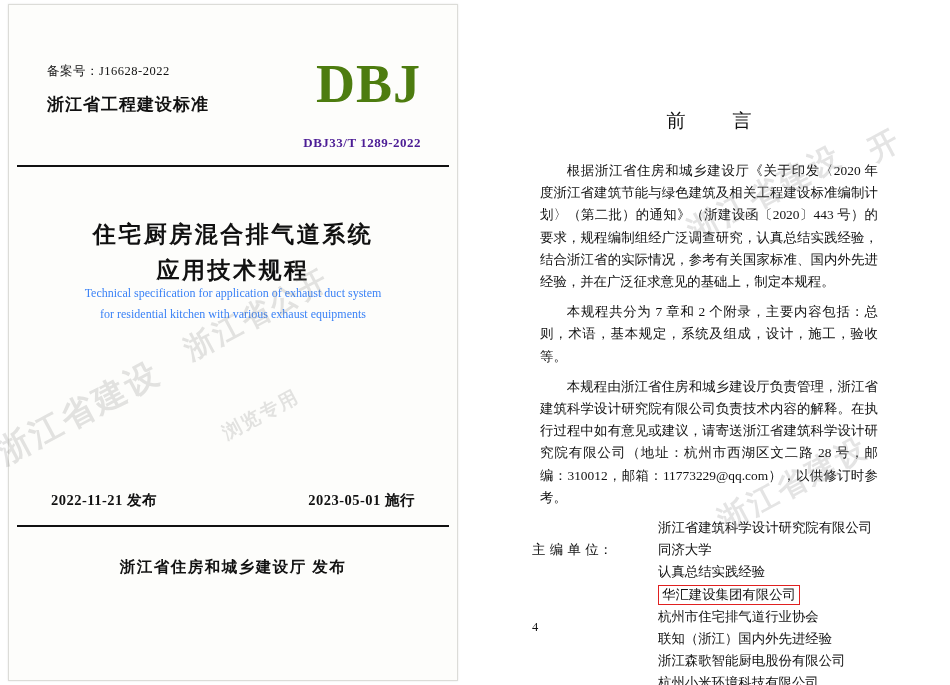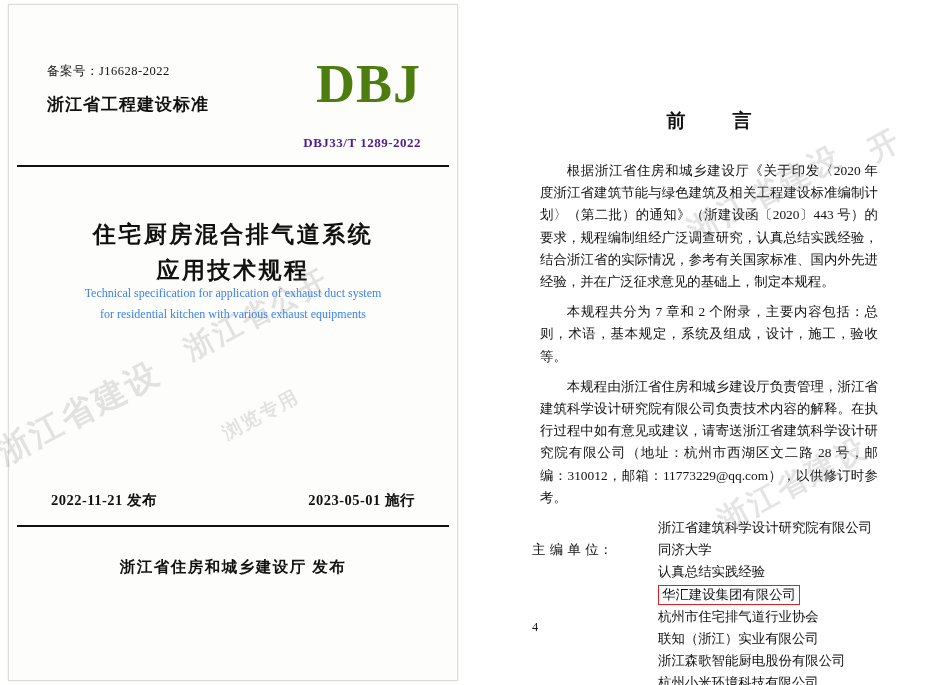--- a/index.html
+++ b/index.html
@@ -147,7 +147,7 @@
     top: 108px;
     text-align: center;
     font-size: 19px;
-    font-weight: bold;
+    font-weight: normal;
     letter-spacing: 14px;
     text-indent: 14px;
     color: #111;

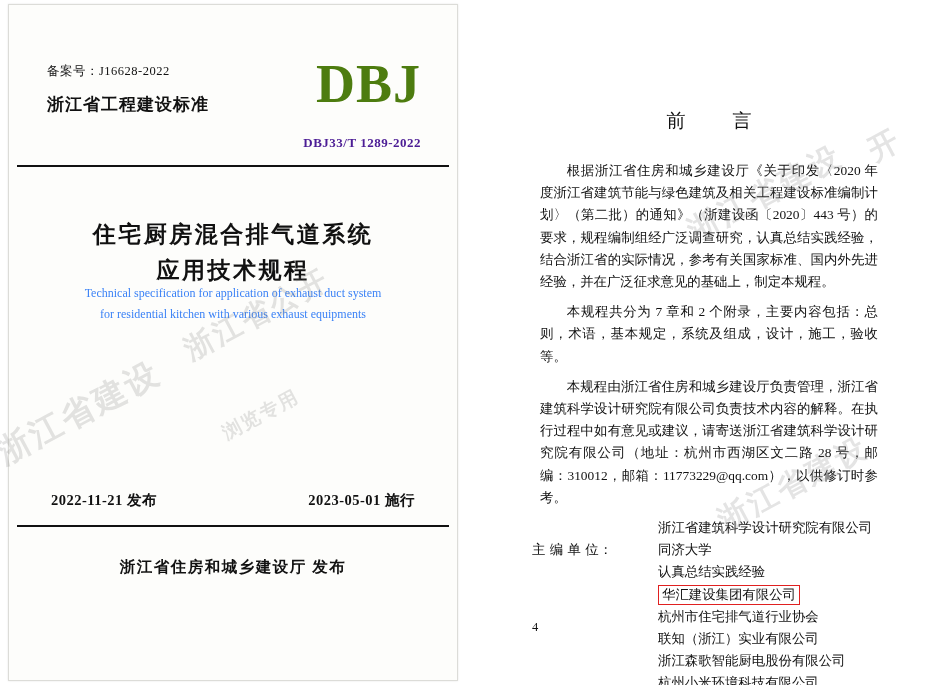--- a/index.html
+++ b/index.html
@@ -327,7 +327,7 @@
               <span class="unit-value boxed">华汇建设集团有限公司</span>
             </span>
             <span class="boxed-wrap">杭州市住宅排气道行业协会</span>
-            <span class="boxed-wrap">联知（浙江）实业有限公司</span>
+            <span class="boxed-wrap">联知（浙江）国内外先进经验</span>
             <span class="boxed-wrap">浙江森歌智能厨电股份有限公司</span>
             <span class="boxed-wrap">杭州小米环境科技有限公司</span>
             <span class="boxed-wrap">三方建设集团有限公司</span>

